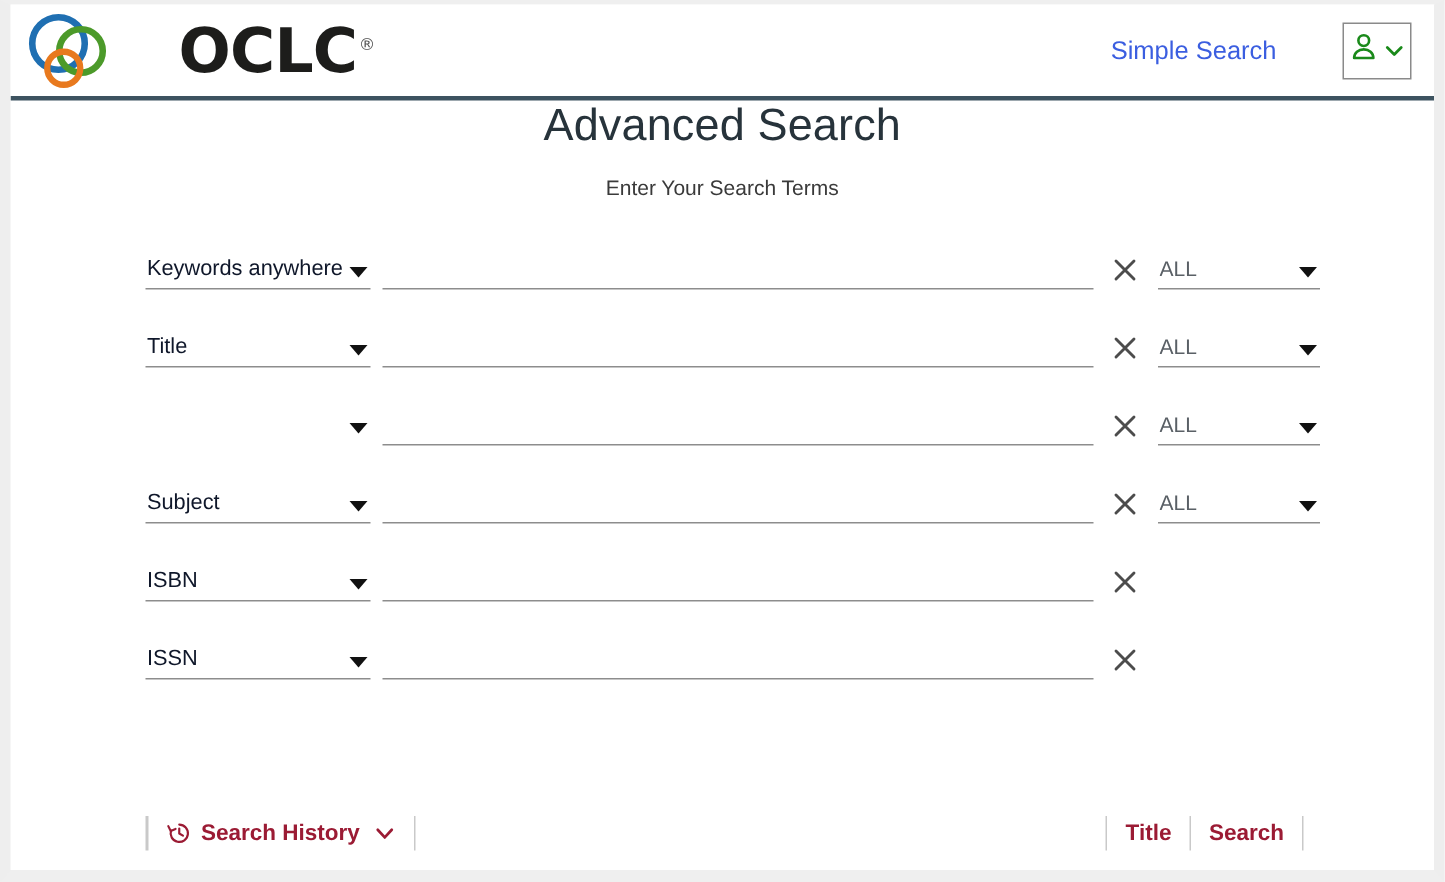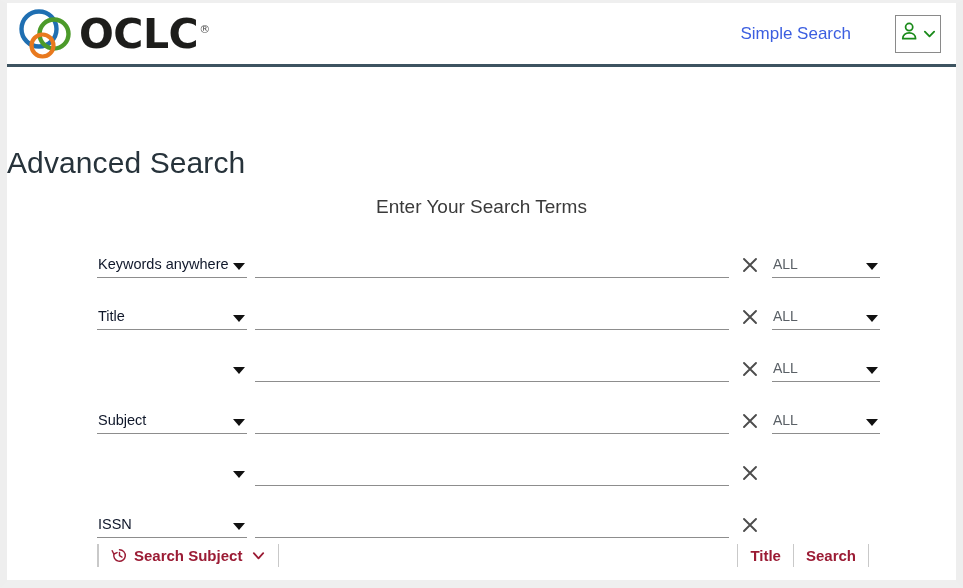--- a/index.html
+++ b/index.html
@@ -43,6 +43,7 @@
     display: flex;
     align-items: center;
     margin-left: 8px;
+    gap: 40px;
   }
 
   .logo-mark {

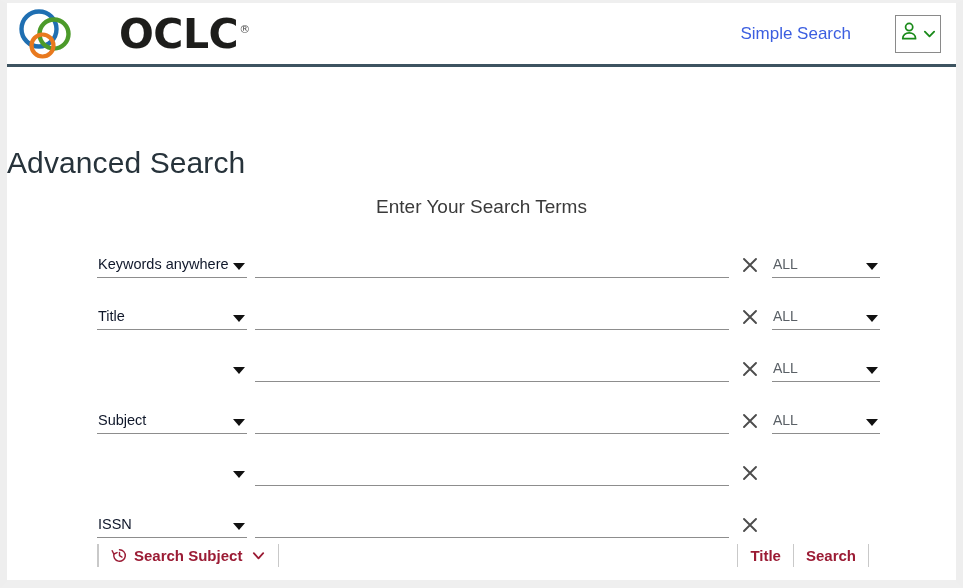--- a/index.html
+++ b/index.html
@@ -107,12 +107,11 @@
   }
 
   #page-title {
-    text-align: left;
+    text-align: center;
     font-size: 30px;
     color: #27333b;
     font-weight: normal;
     margin: 0;
-    padding-top: 79px;
     letter-spacing: 0.1px;
   }
 

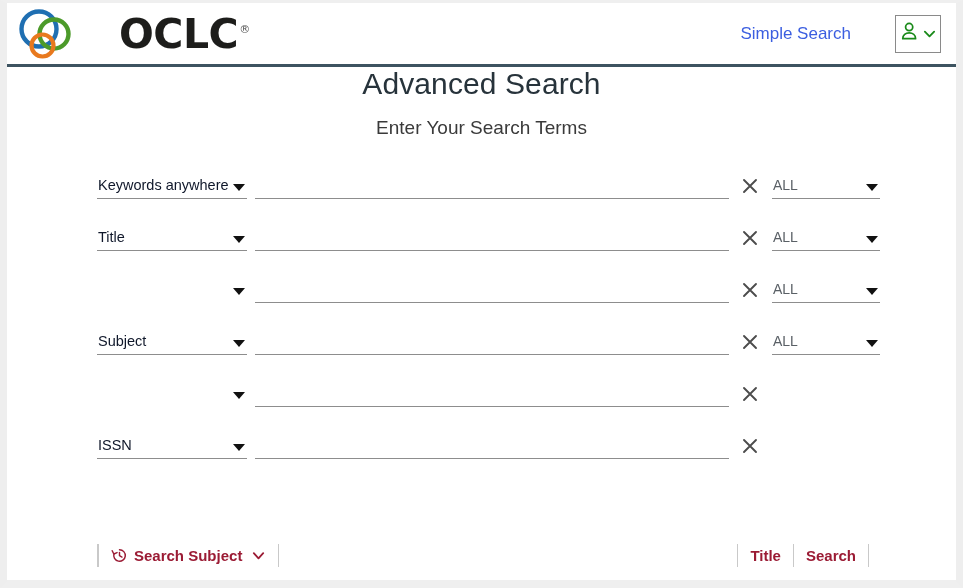--- a/index.html
+++ b/index.html
@@ -117,7 +117,7 @@
 
   #page-subtitle {
     text-align: center;
-    font-size: 19px;
+    font-size: 14px;
     color: #3a3a3a;
     margin: 0;
     padding-top: 16px;

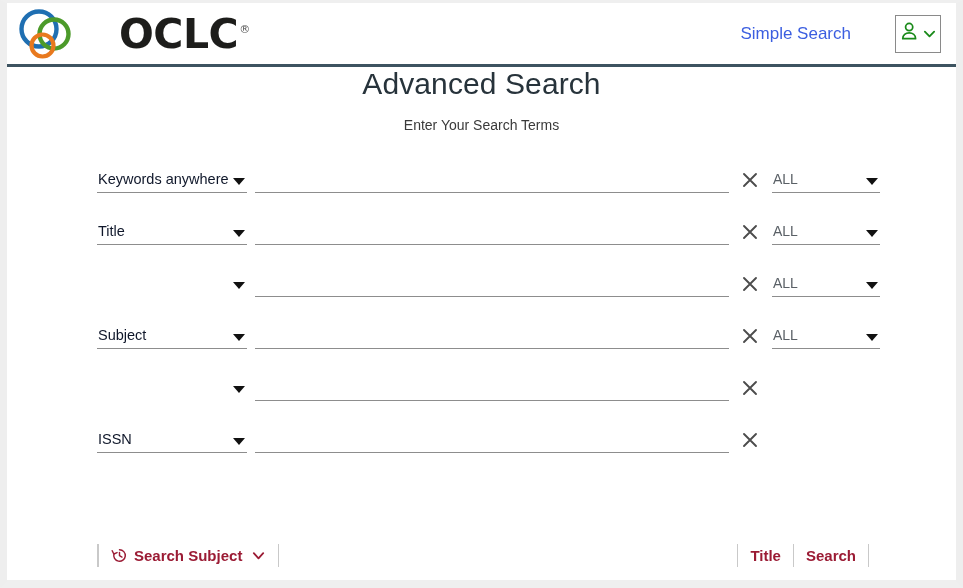--- a/index.html
+++ b/index.html
@@ -346,6 +346,7 @@
           <span class="caret right-caret"></span>
         </div>
         <div class="search-row">
+          <select class="index-select"><option>Keywords anywhere</option><option>Title</option><option>Author</option><option>Subject</option><option selected="">ISBN</option><option>ISSN</option></select>
           <span class="caret left-caret"></span>
           <input class="term-input" type="text" value="" placeholder="" style="">
           <button class="remove-row"><span><svg width="20" height="20" viewBox="0 0 20 20" aria-hidden="true">

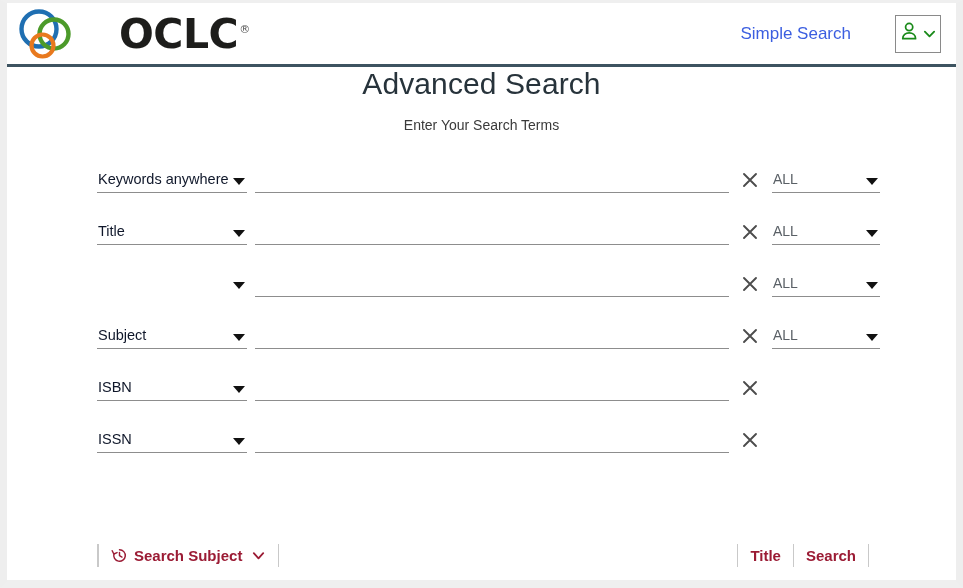--- a/index.html
+++ b/index.html
@@ -377,7 +377,7 @@
             <path d="M10 6.3 V10.2 L12.9 11.9" fill="none" stroke="#9b1b34" stroke-width="1.7" stroke-linecap="round" stroke-linejoin="round"></path>
           </svg>
         </span>
-        <span>Search Subject</span>
+        <span>Search History</span>
         <span class="hist-chev">
           <svg width="15" height="15" viewBox="0 0 16 16" aria-hidden="true">
             <path d="M3 5.5 L8 11 L13 5.5" fill="none" stroke="#9b1b34" stroke-width="1.9" stroke-linecap="round" stroke-linejoin="round"></path>

